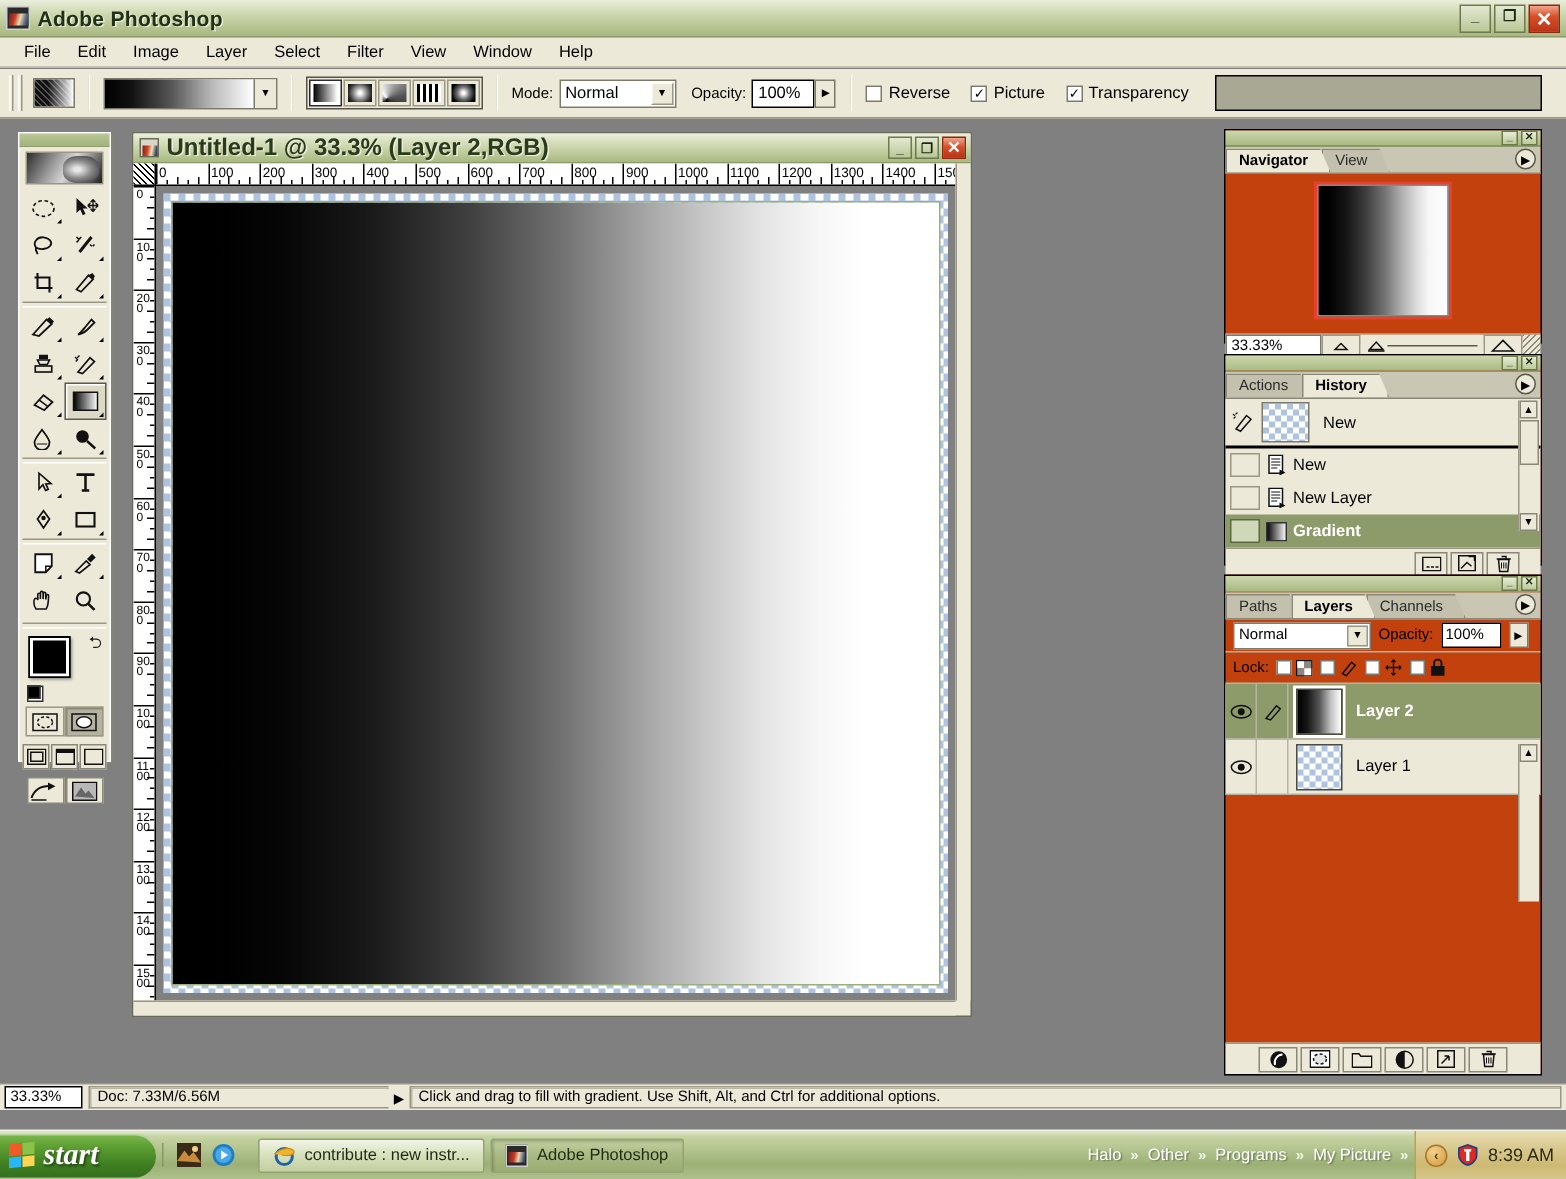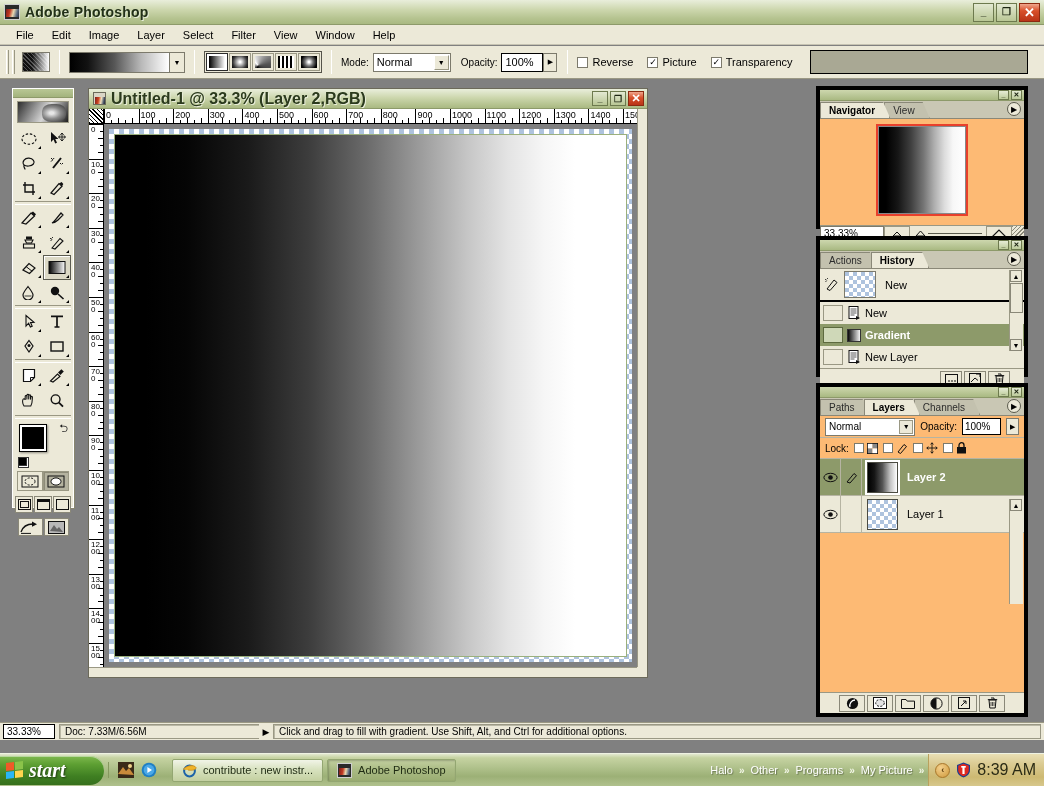--- a/index.html
+++ b/index.html
@@ -245,7 +245,7 @@
 
   
   .palette{
-    position:absolute; background:#fdba74; border:4px solid #000000;
+    position:absolute; background:#c2410c; border:1px solid #000000;
   }
   .pal-grab{
     height:11px;

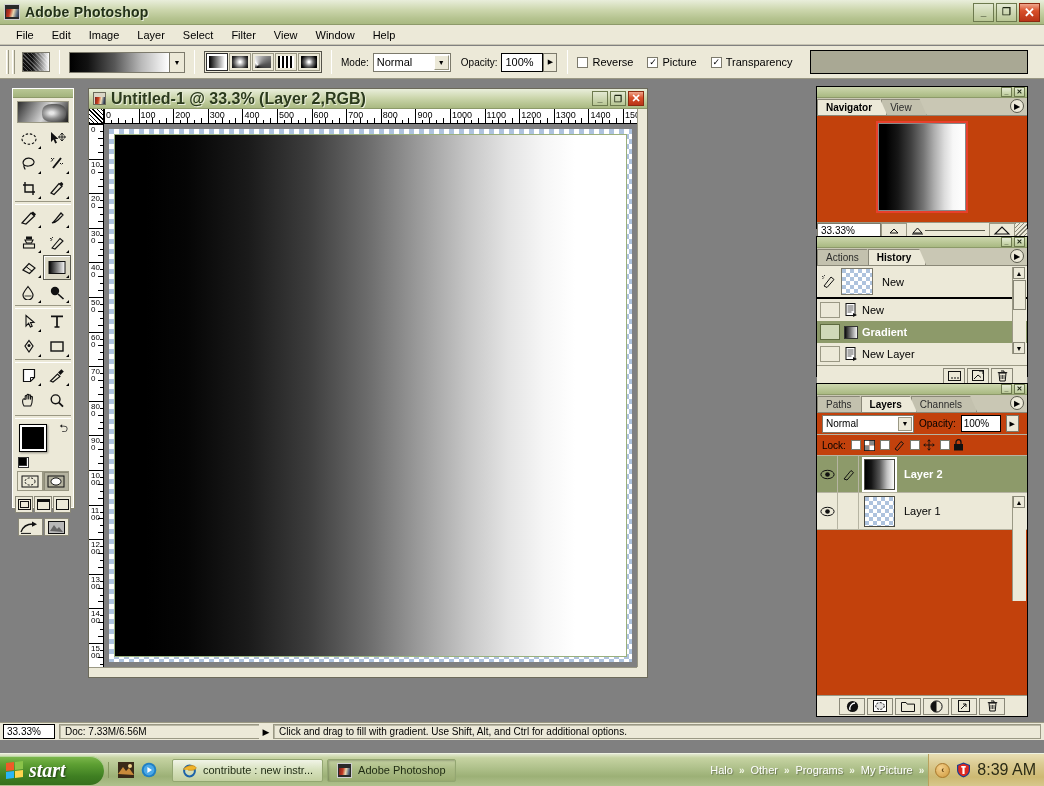--- a/index.html
+++ b/index.html
@@ -1037,6 +1037,17 @@
           </div>
           <span>New</span>
         </div>
+        <div class="hist-row">
+          <div class="hist-chk"></div>
+          <div class="hist-ic">
+            <svg width="13" height="14" viewBox="0 0 13 14">
+                <rect x="1" y="0.5" width="9" height="12" fill="#fff" stroke="#111"></rect>
+                <path d="M2.5 3 h6 M2.5 5 h6 M2.5 7 h6 M2.5 9 h4" stroke="#111" stroke-width=".7"></path>
+                <path d="M8 10 l4 2 l-4 2 Z" fill="#111"></path>
+              </svg>
+          </div>
+          <span>New Layer</span>
+        </div>
         <div class="hist-row sel">
           <div class="hist-chk"></div>
           <div class="hist-ic">
@@ -1052,17 +1063,6 @@
           </div>
           <span>Gradient</span>
         </div>
-        <div class="hist-row">
-          <div class="hist-chk"></div>
-          <div class="hist-ic">
-            <svg width="13" height="14" viewBox="0 0 13 14">
-                <rect x="1" y="0.5" width="9" height="12" fill="#fff" stroke="#111"></rect>
-                <path d="M2.5 3 h6 M2.5 5 h6 M2.5 7 h6 M2.5 9 h4" stroke="#111" stroke-width=".7"></path>
-                <path d="M8 10 l4 2 l-4 2 Z" fill="#111"></path>
-              </svg>
-          </div>
-          <span>New Layer</span>
-        </div>
       </div>
     </div>
 

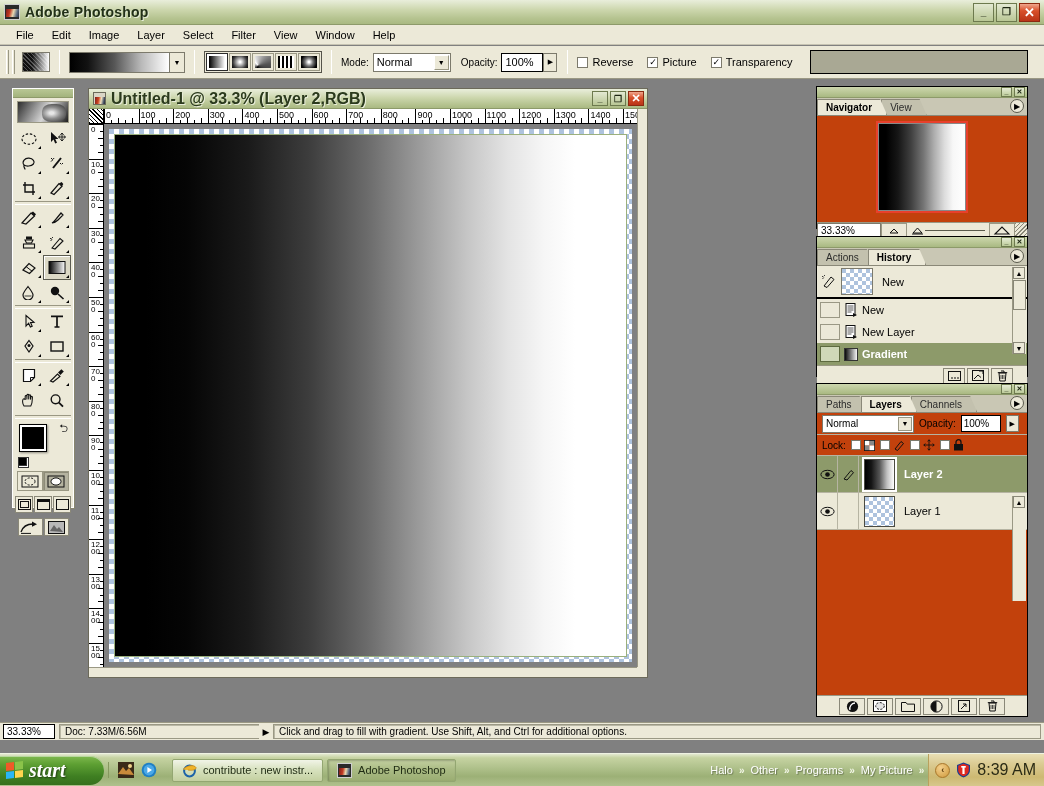--- a/index.html
+++ b/index.html
@@ -409,7 +409,7 @@
     border:1px solid #a8762a; color:#5a3b0c; font-size:9px; font-weight:bold;
     display:flex;align-items:center;justify-content:center;}
   .tray-ico{ width:15px;height:16px; }
-  .tray-time{ font-size:16px; color:#2b2b15; }
+  .tray-time{ font-size:12px; color:#2b2b15; }
 </style>
 </head>
 <body>

